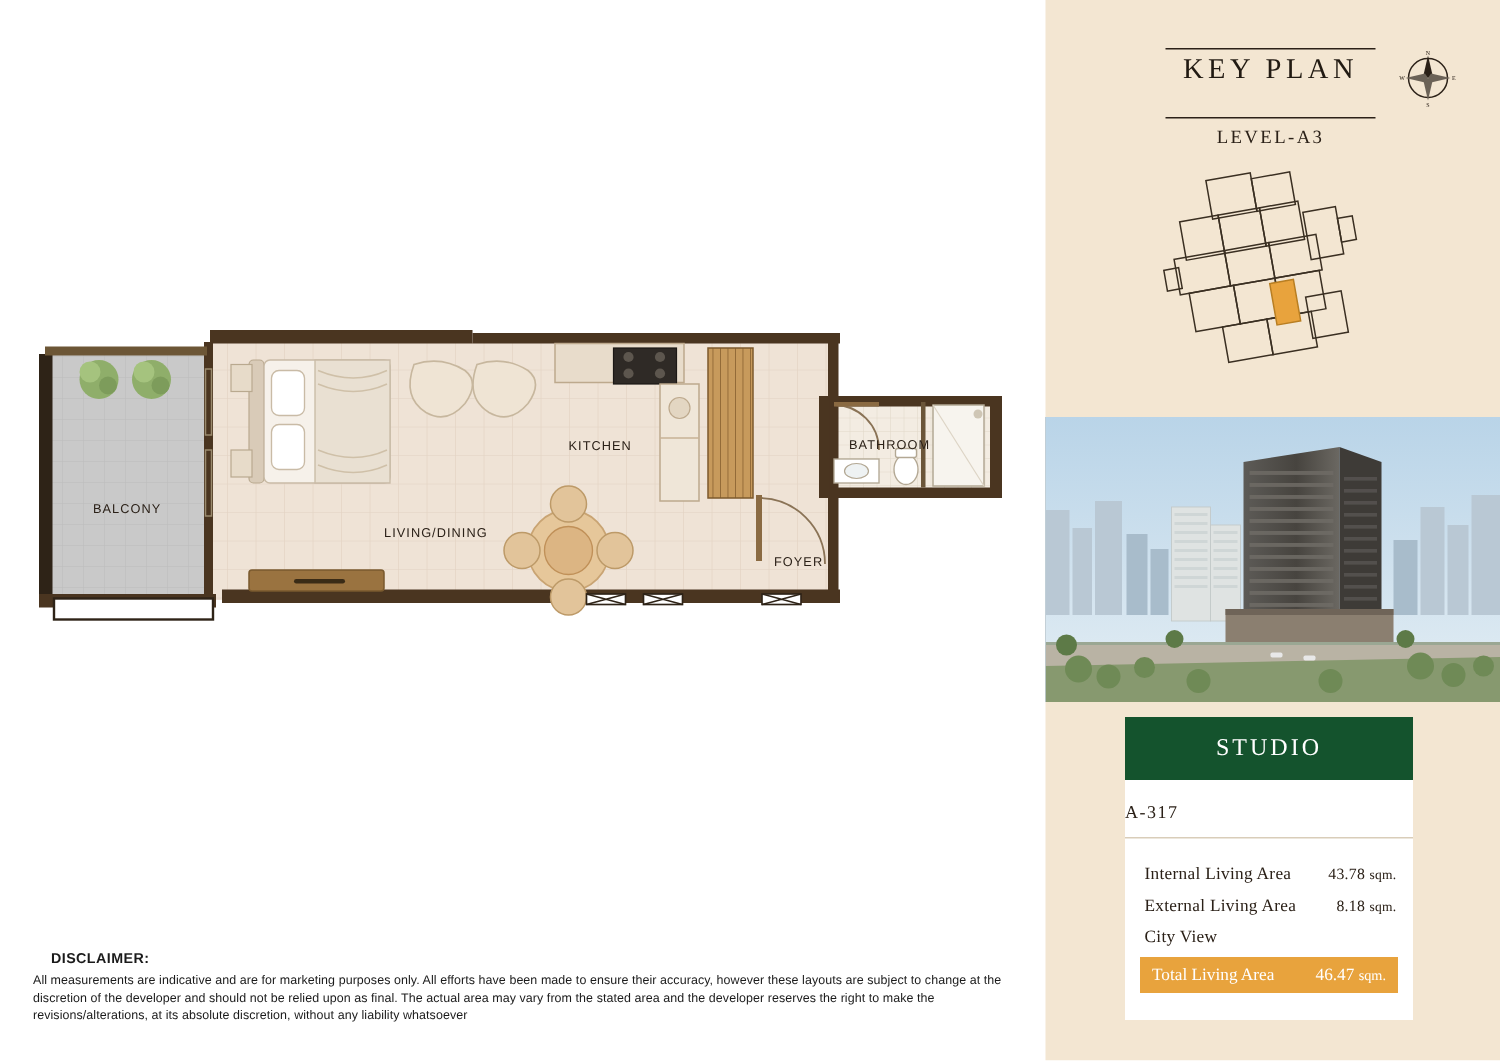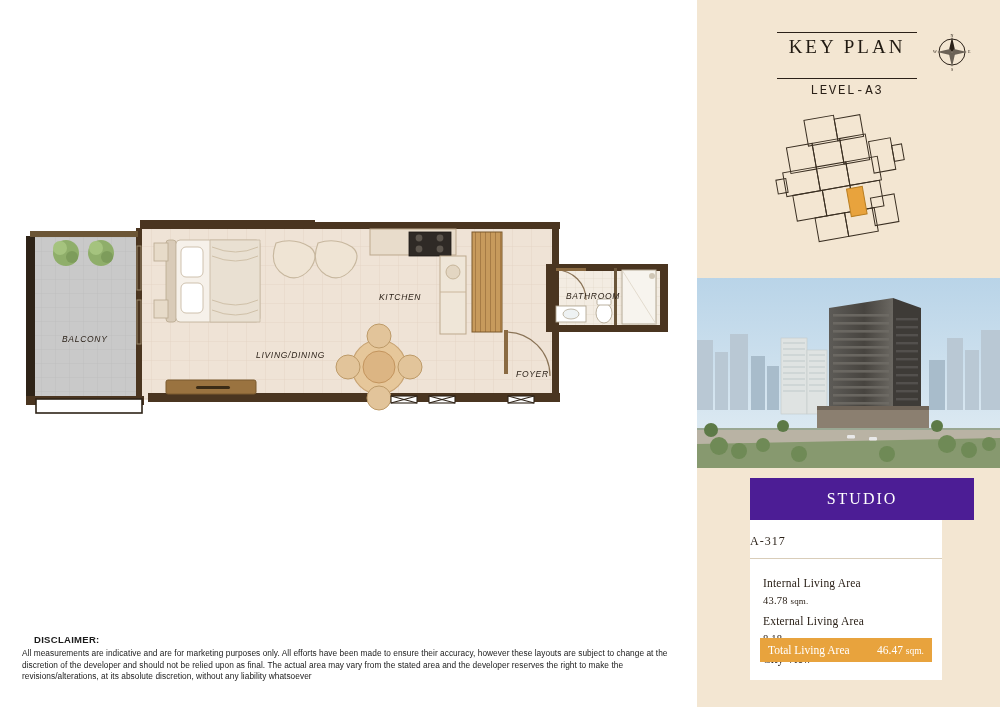--- a/index.html
+++ b/index.html
@@ -60,7 +60,7 @@
     top: 84px;
     width: 180px;
     text-align: center;
-    font-family: Liberation Mono, monospace;
+    font-family: Liberation Serif, serif;
     font-size: 12.5px;
     letter-spacing: 1.6px;
     color: #2b2118;

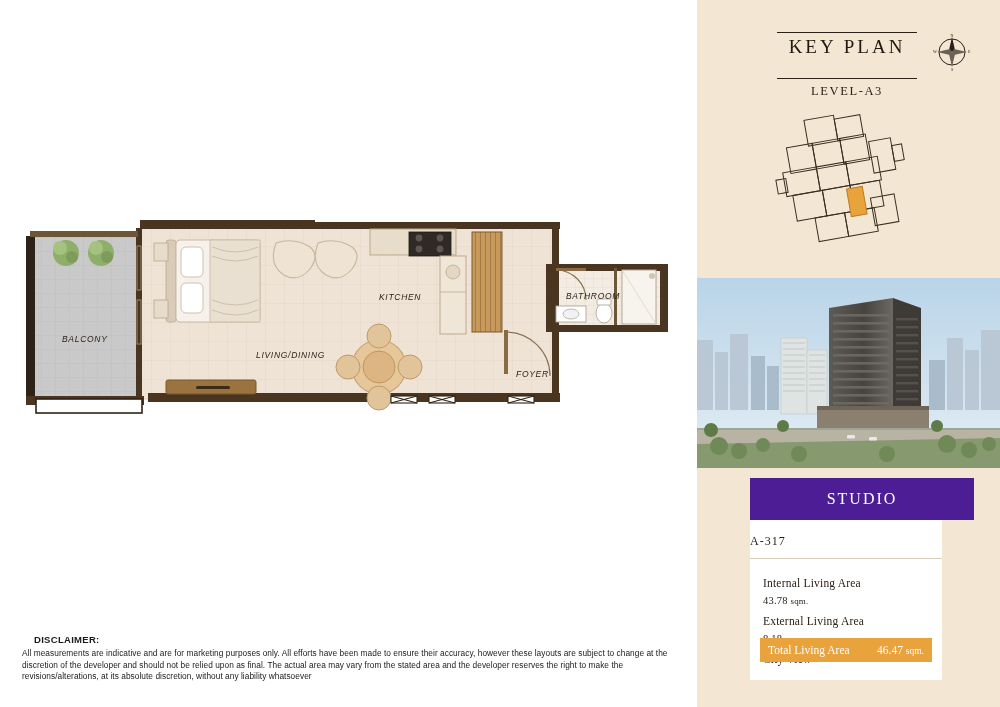--- a/index.html
+++ b/index.html
@@ -188,7 +188,6 @@
     letter-spacing: 0.7px;
     color: #2b2118;
     white-space: nowrap;
-    font-style: italic;
   }
 
   

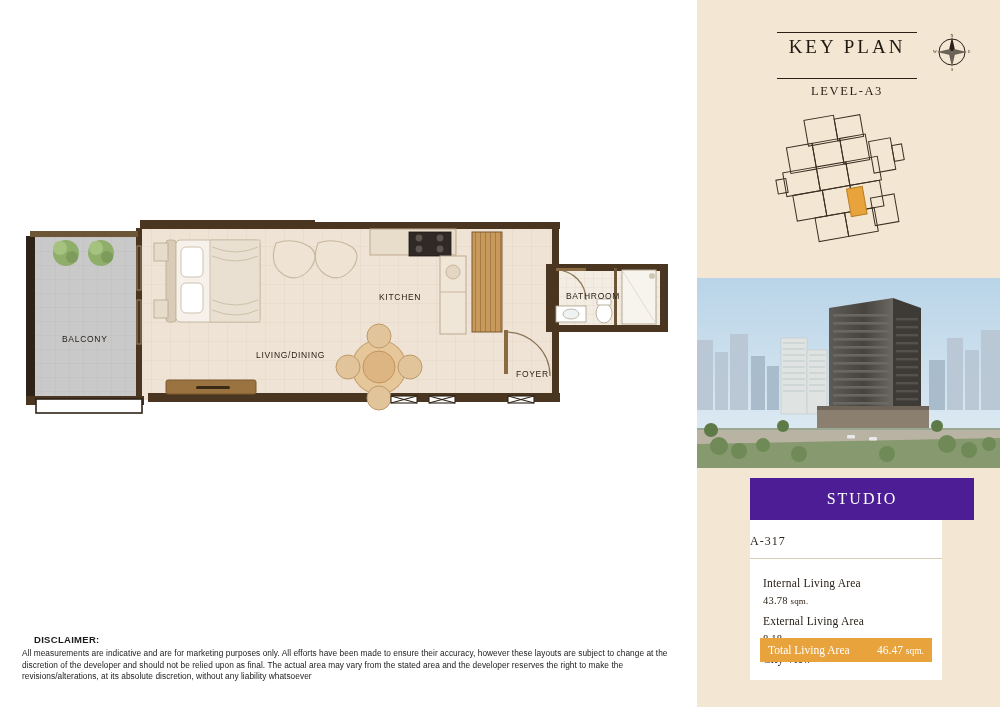--- a/index.html
+++ b/index.html
@@ -108,9 +108,9 @@
     position: absolute;
     left: 0;
     top: 0;
-    width: 224px;
+    width: 192px;
     height: 42px;
-    background: #4c1d95;
+    background: #14532d;
     color: #ffffff;
     font-family: "Liberation Serif", serif;
     font-size: 16px;

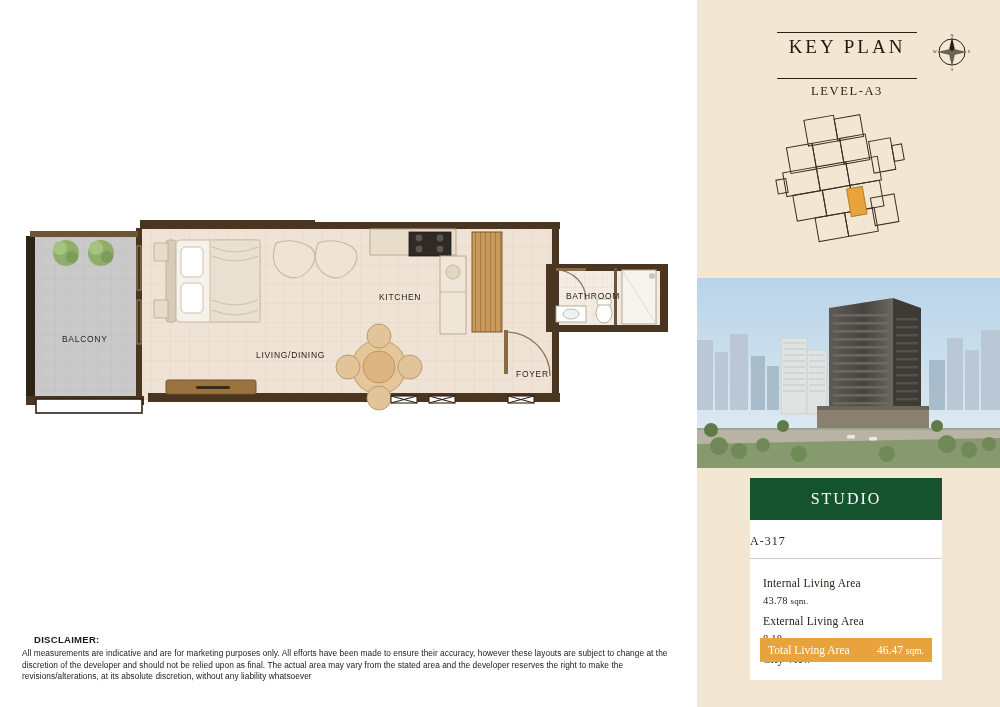--- a/index.html
+++ b/index.html
@@ -147,7 +147,6 @@
     font-size: 11.5px;
     line-height: 18px;
     padding: 1px 0;
-    flex-direction: column;
   }
   .spec-label { letter-spacing: 0.2px; }
   .spec-value { font-size: 10.5px; letter-spacing: 0.2px; }

